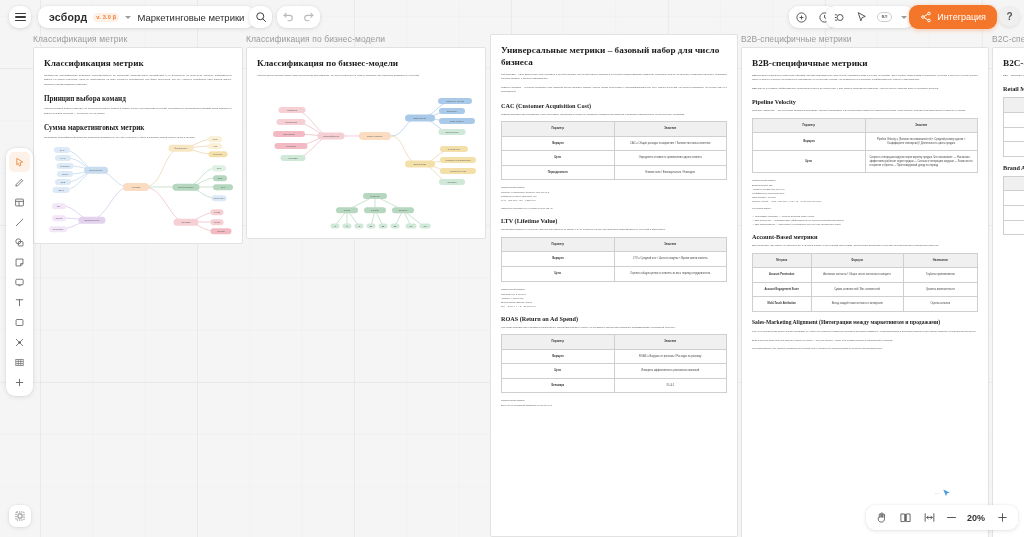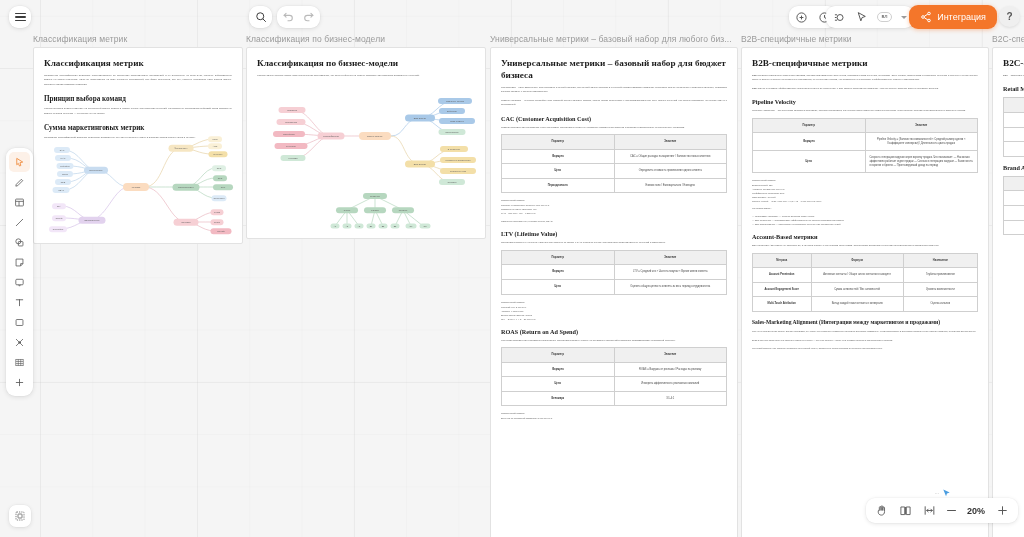--- a/index.html
+++ b/index.html
@@ -537,6 +537,12 @@
         </span>
     </div>
 
+    <div class="pill" id="titlepill">
+      <span class="brand">эсборд</span>
+      <span class="verbadge">v. 3.0 β</span>
+      <span class="chev"></span>
+      <span class="docname">Маркетинговые метрики</span>
+    </div>
 
     <div class="pill" id="searchpill">
       <svg width="12" height="12" viewBox="0 0 24 24" fill="none" stroke="#3d3d3d" stroke-width="2">

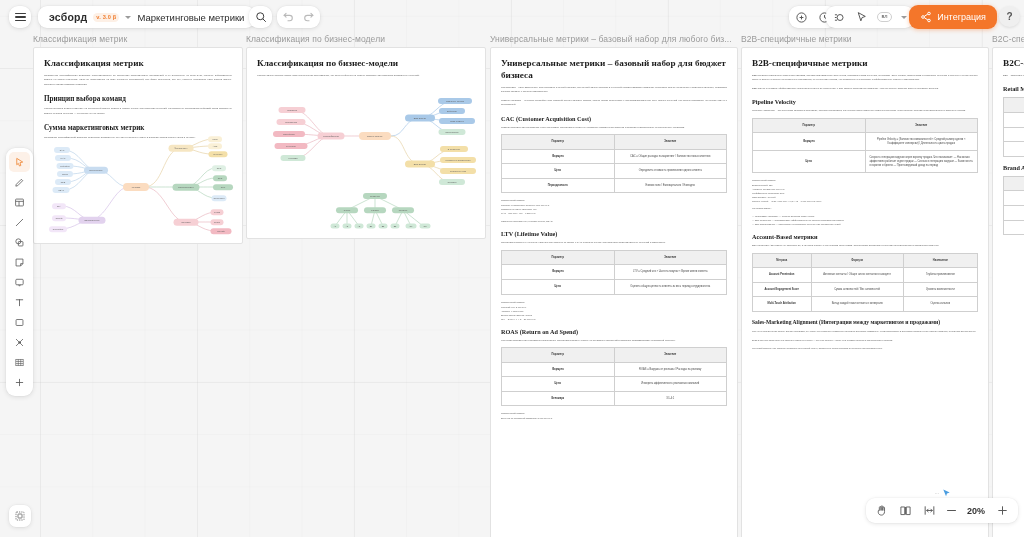--- a/index.html
+++ b/index.html
@@ -315,7 +315,6 @@
     </div>
 
     <div class="frame" style="left:490px; top:34px; width:248px; height:503px;">
-      <div class="frame-title">Универсальные метрики – базовый набор для любого биз...</div>
       <div class="frame-body" style="height:503px;">
         <div class="doc">
           <div class="h1">Универсальные метрики – базовый набор для бюджет бизнеса</div>

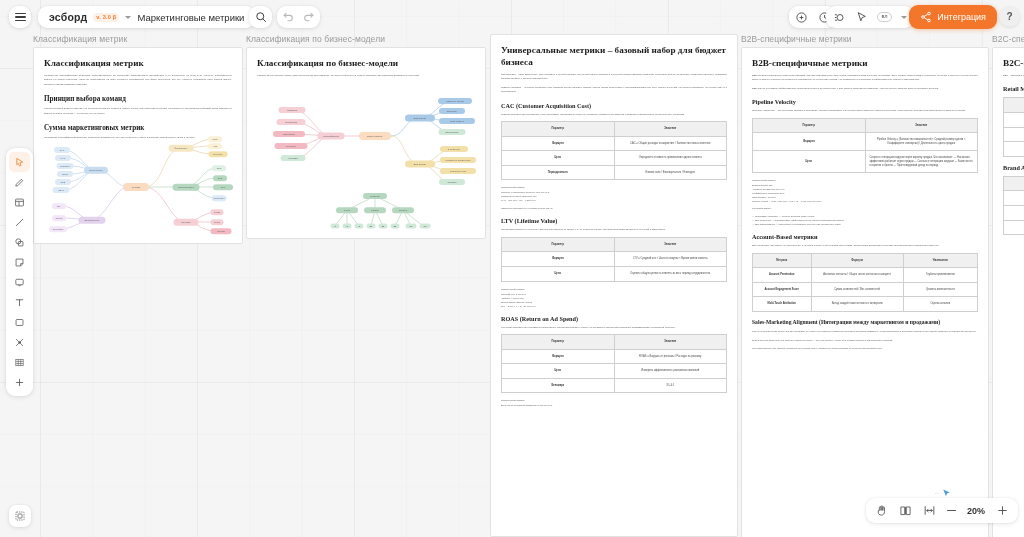--- a/index.html
+++ b/index.html
@@ -317,7 +317,7 @@
     <div class="frame" style="left:490px; top:34px; width:248px; height:503px;">
       <div class="frame-body" style="height:503px;">
         <div class="doc">
-          <div class="h1">Универсальные метрики – базовый набор для бюджет бизнеса</div>
+          <div class="h1">Универсальные метрики – базовый набор для число бизнеса</div>
           <div class="p">Эти метрики – ядро измерения. Они работают в любой отрасли, для любой бизнес-модели и на любой стадии развития компании. Установка только начинается с прироста системы, аналитика заходит связано с опытом направления.</div>
           <div class="p">Главное правило – сначала настройте этот базовый расчёт базовых метрик, только потом переходите к специализированным. 80% бизнес-решений уже можно принимать на основе этих 5-7 показателей.</div>
 

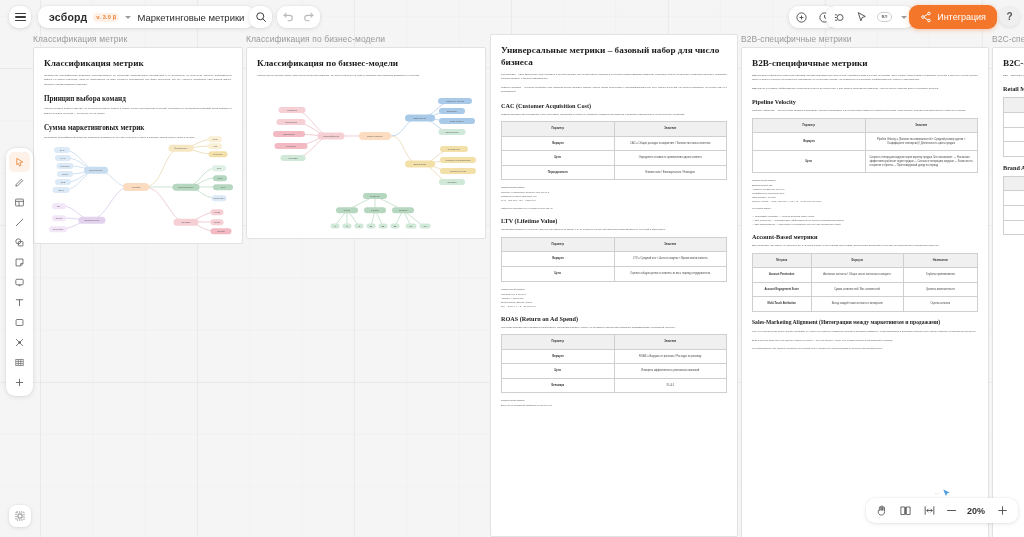--- a/index.html
+++ b/index.html
@@ -166,7 +166,7 @@
 
   
   #bottombar {
-    position: absolute; right: 6px; bottom: 14px; height: 25px;
+    position: absolute; right: 6px; bottom: 7px; height: 25px;
     padding: 0 9px; gap: 11px; z-index: 40; border-radius: 9px;
   }
   .zoomval { font-size: 9px; color: #333; font-weight: bold; }

